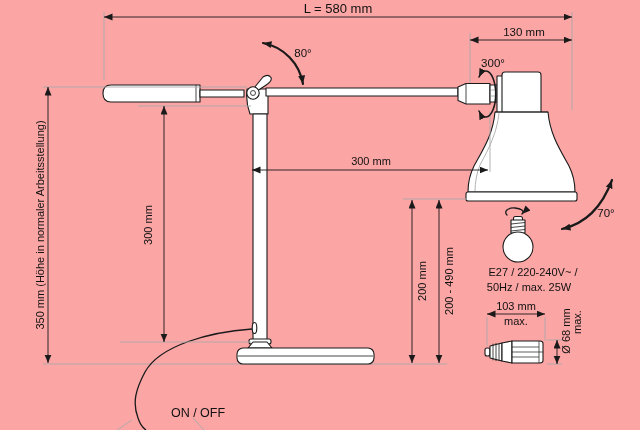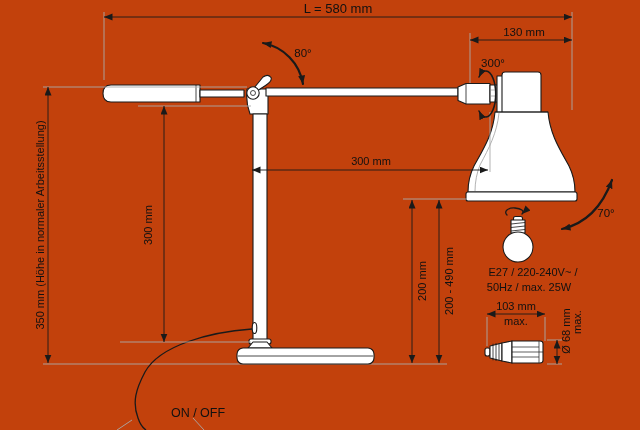--- a/index.html
+++ b/index.html
@@ -3,7 +3,7 @@
 <meta charset="utf-8">
 <style>
   html,body{margin:0;padding:0;background:#fff;}
-  .stage{position:relative;width:640px;height:430px;background:#c2410c;overflow:hidden;
+  .stage{position:relative;width:640px;height:430px;background:#fca5a5;overflow:hidden;
          font-family:"Liberation Sans", sans-serif;}
   svg{display:block;}
   .draw{fill:#fff;stroke:#1a1a1a;stroke-width:1.1;stroke-linejoin:round;}

